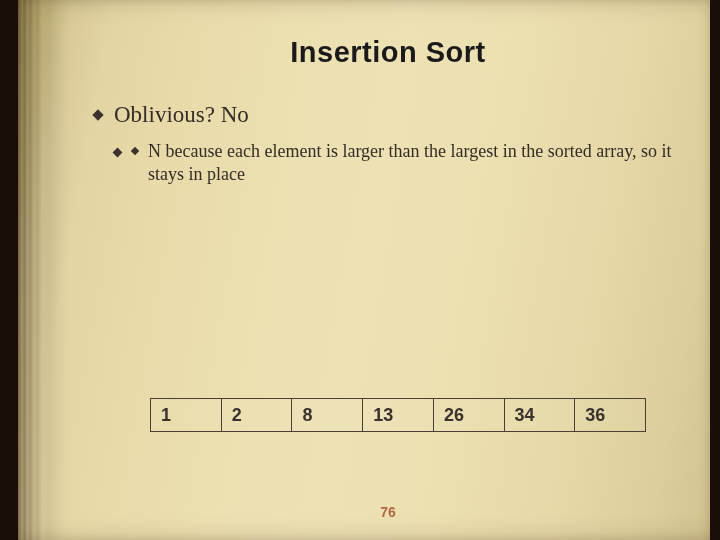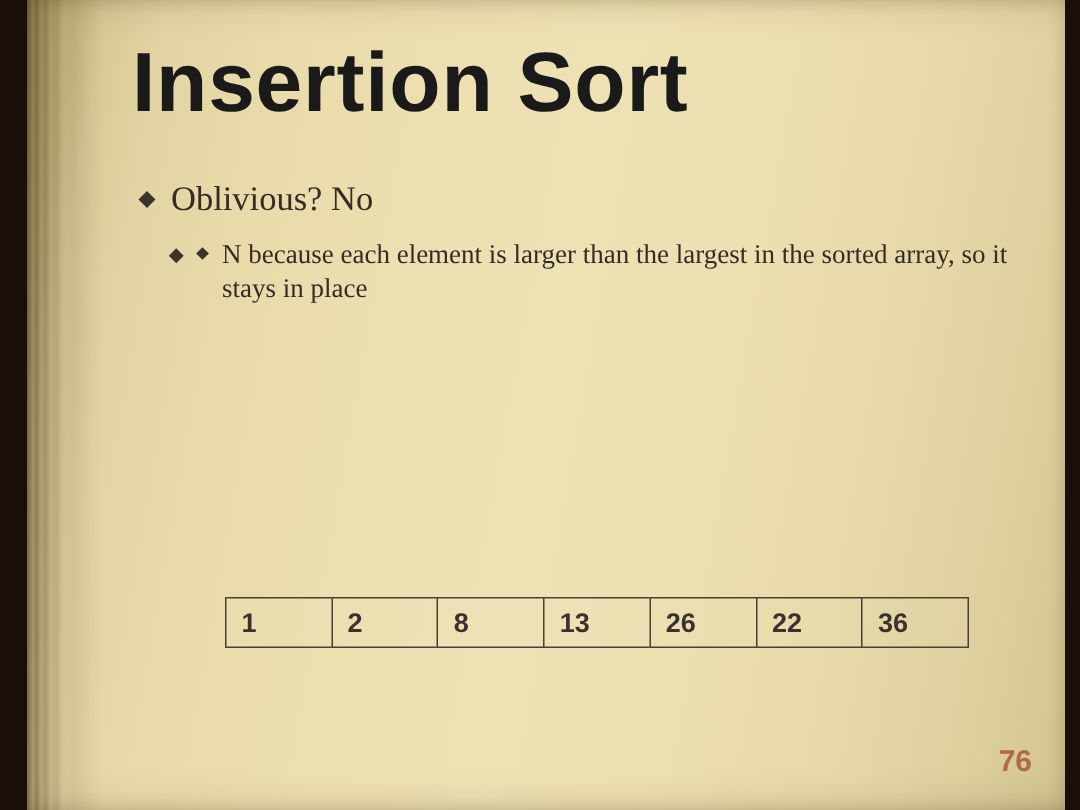--- a/index.html
+++ b/index.html
@@ -69,10 +69,11 @@
     bottom: 0;
   }
   .title {
+    text-align: center;
     font-weight: 700;
-    font-size: 56px;
+    font-size: 29px;
     color: #1a1a1a;
-    margin-top: 22px;
+    margin-top: 36px;
     letter-spacing: 0.5px;
   }
   ul.bullets {

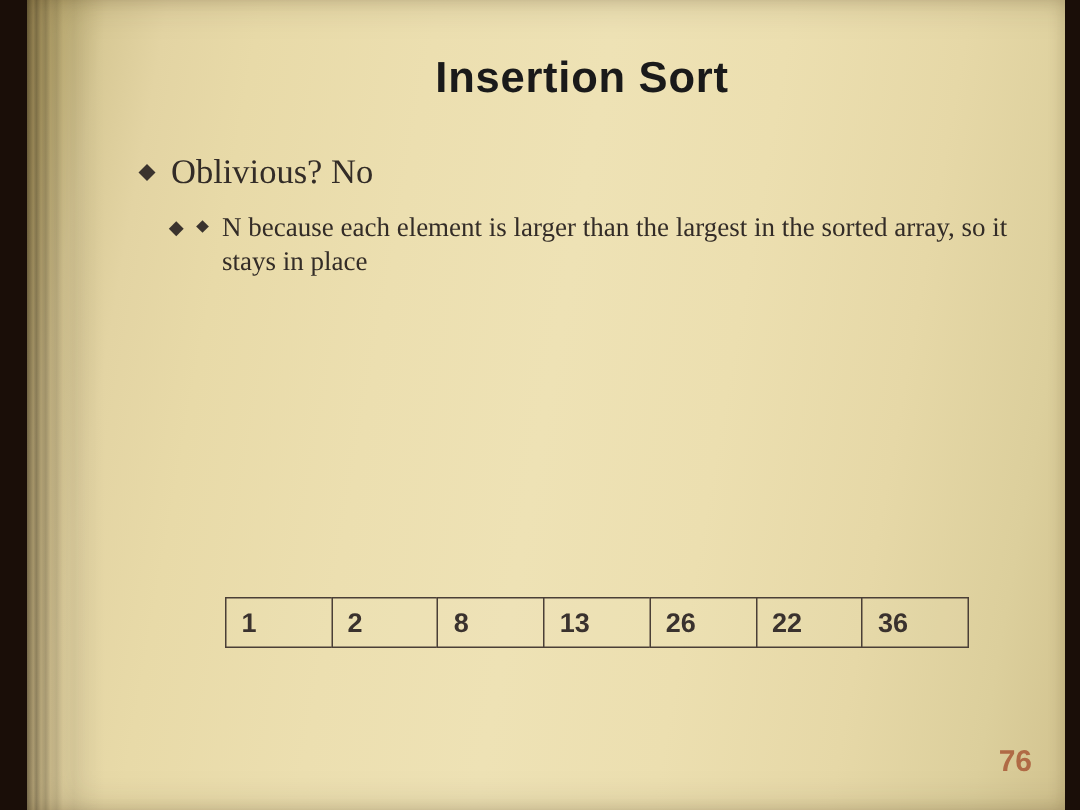--- a/index.html
+++ b/index.html
@@ -207,7 +207,7 @@
         <div class="cell">8</div>
         <div class="cell">13</div>
         <div class="cell">26</div>
-        <div class="cell">22</div>
+        <div class="cell">34</div>
         <div class="cell">36</div>
       </div>
 

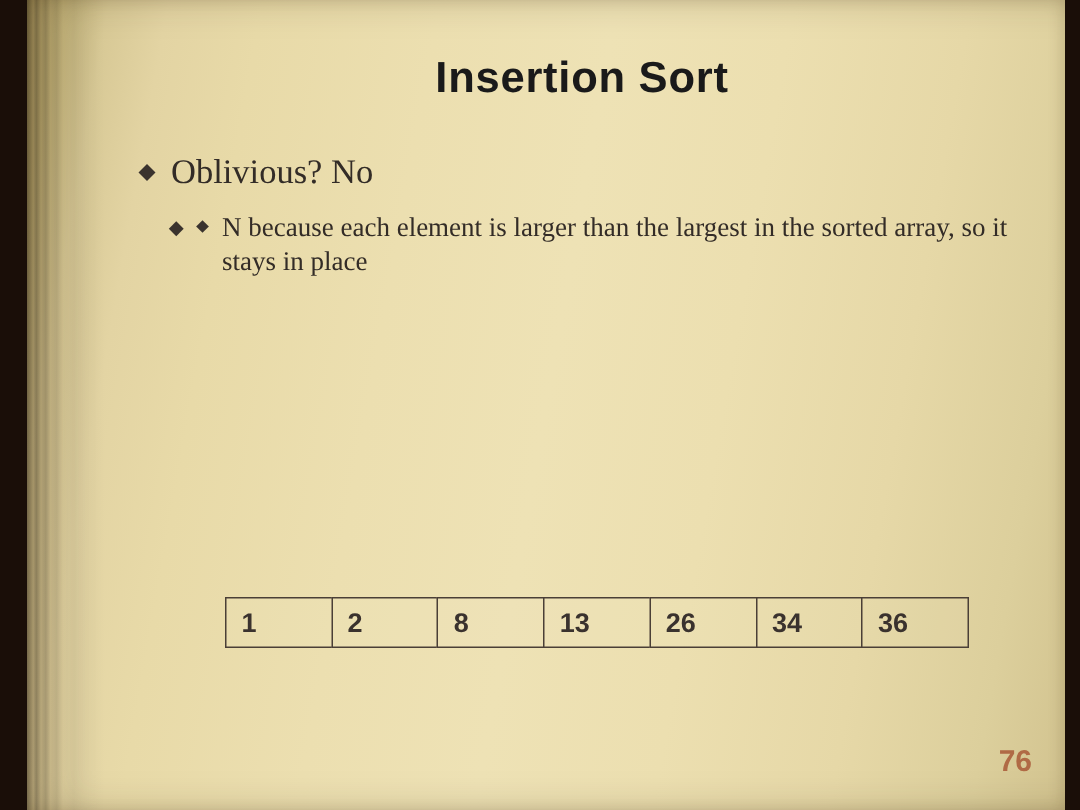--- a/index.html
+++ b/index.html
@@ -170,8 +170,8 @@
     bottom: 20px;
     left: 0;
     right: 0;
-    text-align: right;
-    font-size: 20px;
+    text-align: center;
+    font-size: 14px;
     font-weight: 600;
     color: #b06a45;
   }

